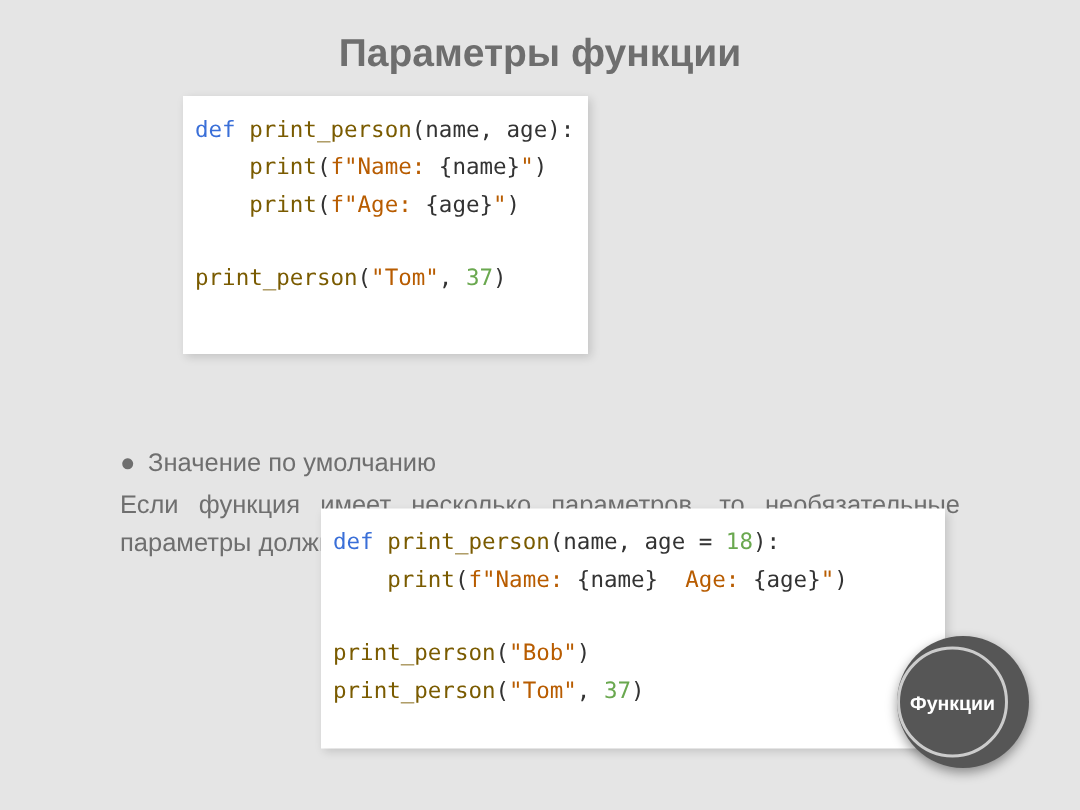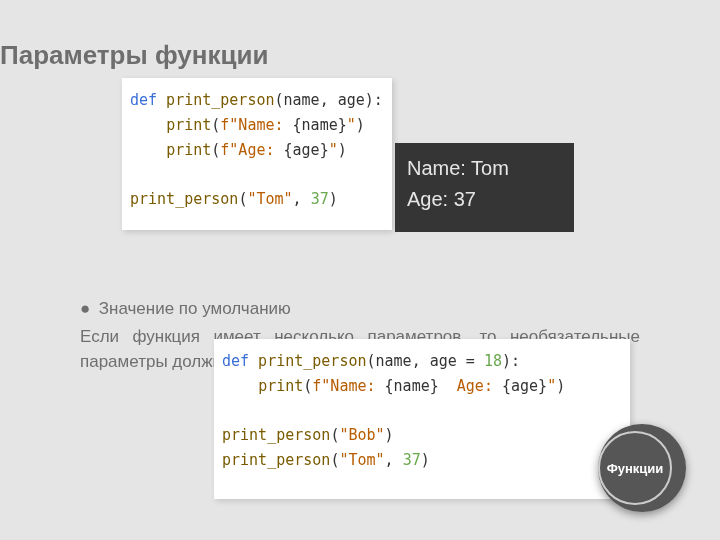--- a/index.html
+++ b/index.html
@@ -16,10 +16,11 @@
     height: 540px;
   }
   .title {
+    text-align: center;
     font-size: 26px;
     font-weight: bold;
     color: #6e6e6e;
-    padding-top: 40px;
+    padding-top: 20px;
   }
 
   

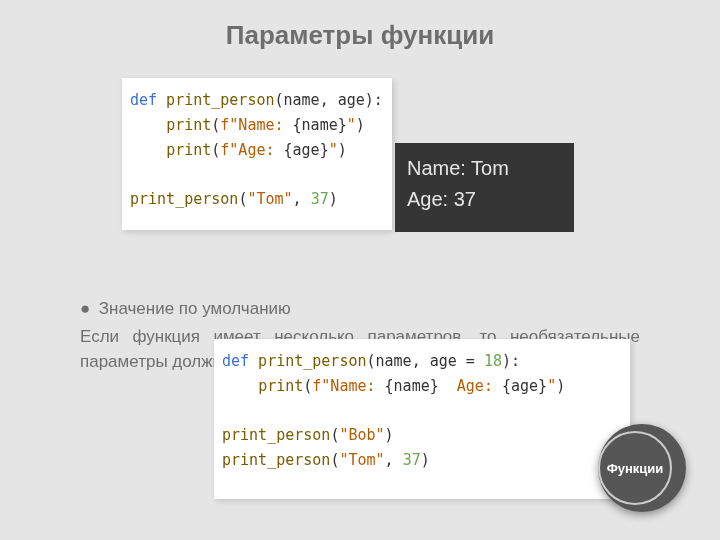--- a/index.html
+++ b/index.html
@@ -27,9 +27,9 @@
   .code1-wrap {
     position: absolute;
     left: 122px;
-    top: 78px;
+    top: 64px;
     width: 270px;
-    height: 152px;
+    height: 172px;
     background: #ffffff;
     box-shadow: 2px 2px 6px rgba(0,0,0,0.15);
     padding: 10px 8px;

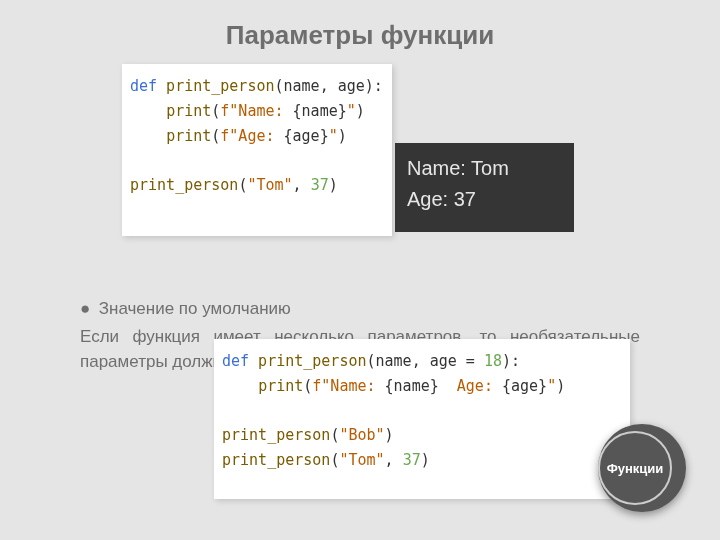--- a/index.html
+++ b/index.html
@@ -131,10 +131,6 @@
 <span></span>
 <span class="fn">print_person</span><span>(</span><span class="str">"Tom"</span><span>, </span><span class="num">37</span><span>)</span></div>
 
-  <div class="output1">
-    <div>Name: Tom</div>
-    <div>Age: 37</div>
-  </div>
 
   <div class="body-text">
     <div class="bullet-row">

